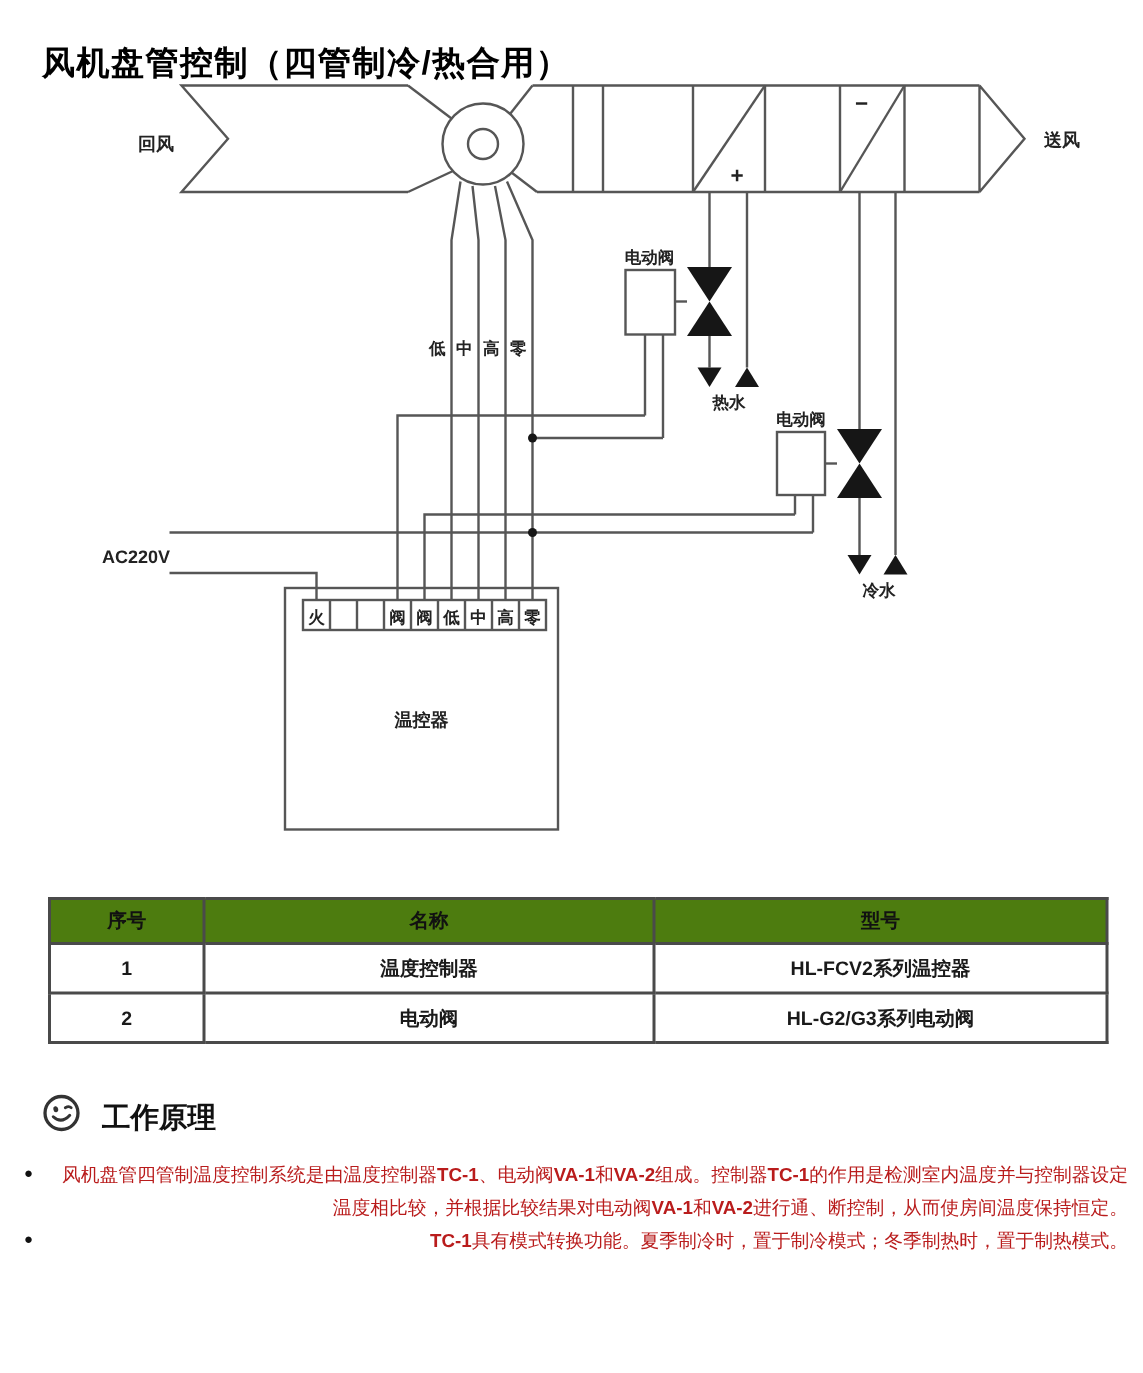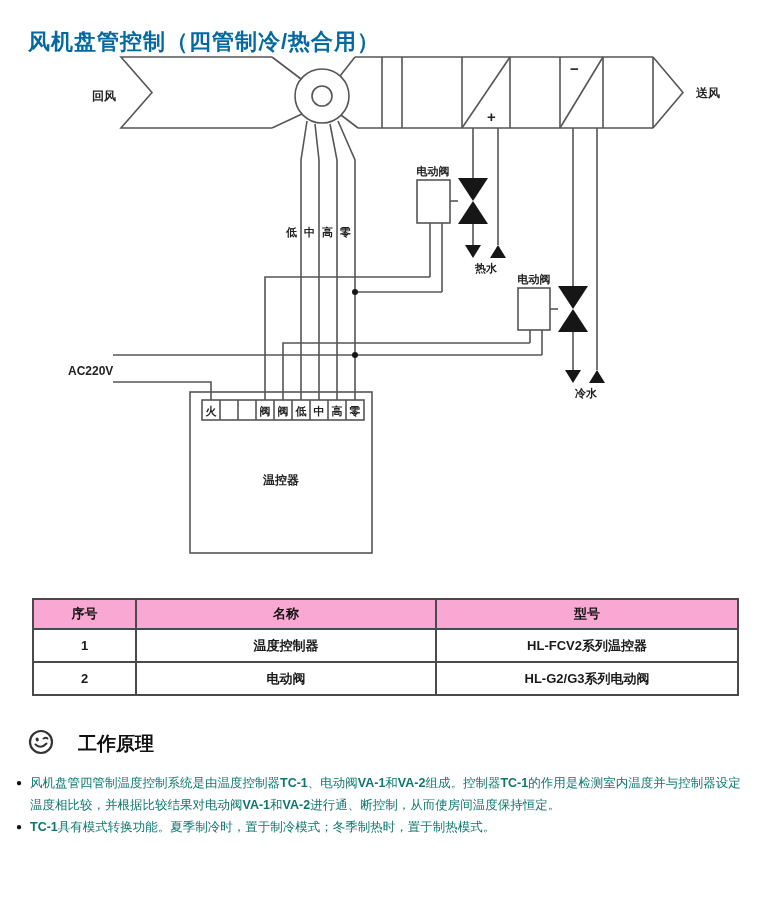--- a/index.html
+++ b/index.html
@@ -9,7 +9,7 @@
   }
   .page-title{
     position:absolute;left:28px;top:12px;font-size:22px;font-weight:bold;
-    letter-spacing:1px;color:#0369a1;
+    letter-spacing:1px;color:#000000;
   }
   .diagram-wrap{position:absolute;left:0;top:0;width:762px;height:575px;}
   svg text{font-family:"Liberation Sans","DejaVu Sans",sans-serif;fill:#222;}

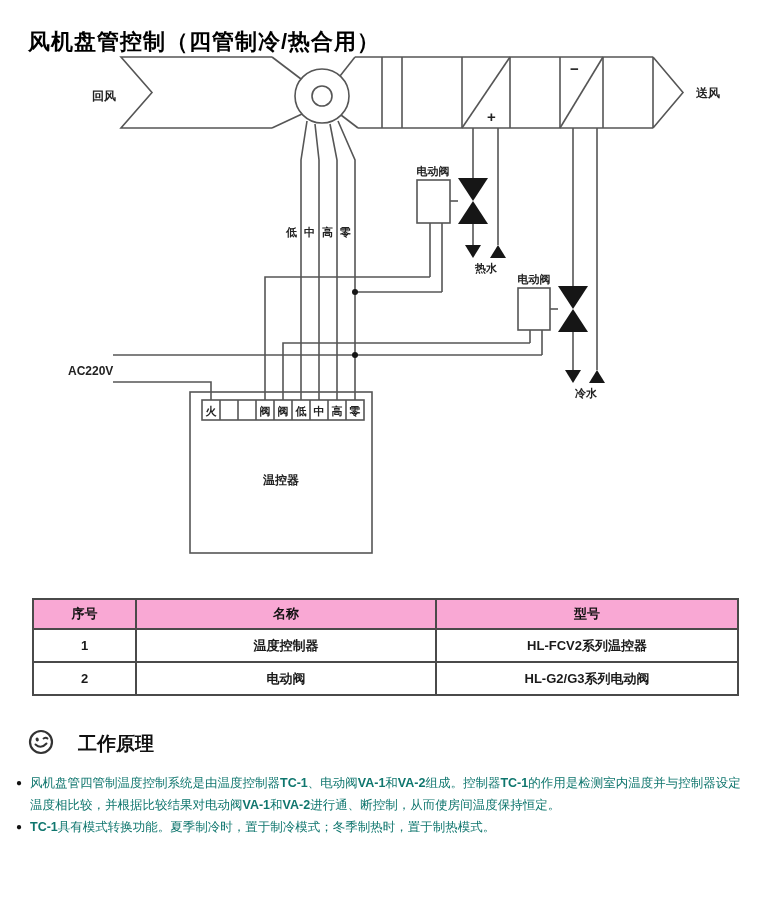--- a/index.html
+++ b/index.html
@@ -22,7 +22,7 @@
     border:2px solid #4a4a4a;text-align:center;vertical-align:middle;
     font-size:13px;padding:0;height:31px;
   }
-  .parts-table th{background:#f9a8d4;color:#111;font-weight:bold;height:28px;}
+  .parts-table th{background:#4d7c0f;color:#111;font-weight:bold;height:28px;}
   .parts-table td.c-no,.parts-table td.c-model{font-weight:bold;}
   .parts-table td.c-name{font-weight:600;margin-left:27px;}
   

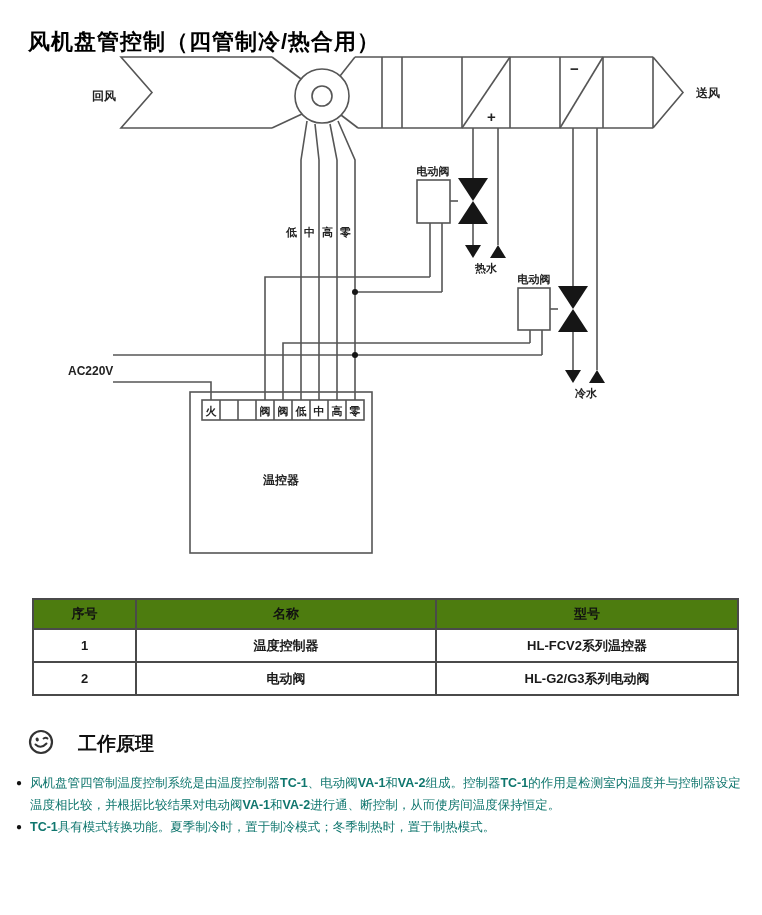--- a/index.html
+++ b/index.html
@@ -27,7 +27,7 @@
   .parts-table td.c-name{font-weight:600;margin-left:27px;}
   
   .principle-head{
-    position:absolute;left:28px;top:729px;display:flex;align-items:center;gap:24px;
+    position:absolute;left:28px;top:729px;display:flex;align-items:center;gap:14px;
   }
   .principle-head .head-label{font-size:19px;font-weight:bold;color:#111;}
   .bullets{

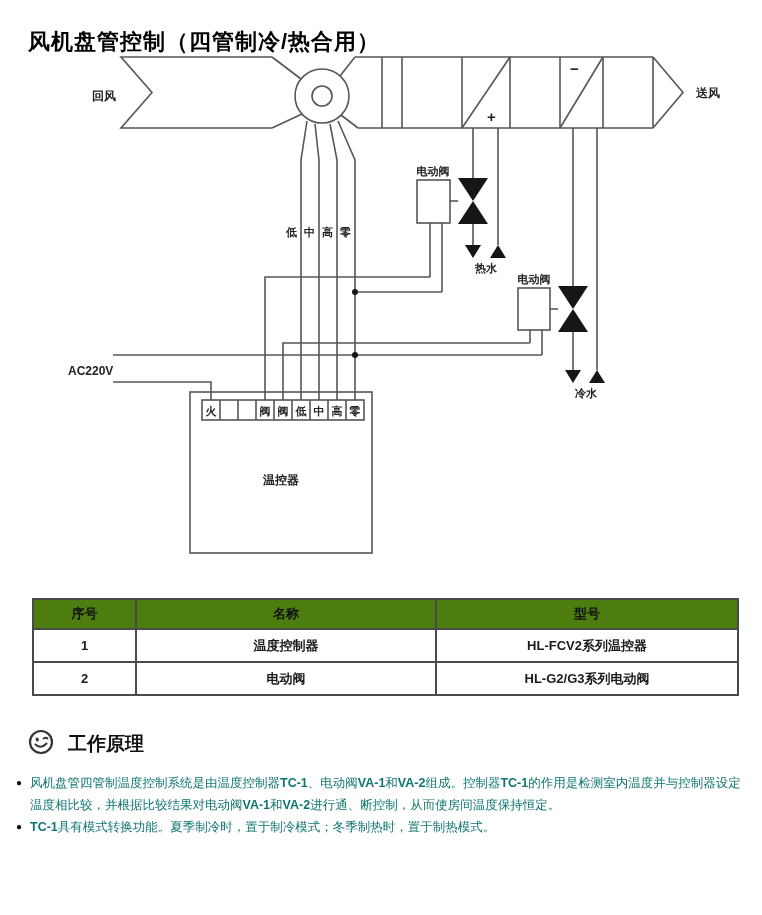--- a/index.html
+++ b/index.html
@@ -35,7 +35,7 @@
   }
   .bullets li{
     position:relative;padding-left:14px;font-size:12.5px;line-height:22px;
-    color:#0f766e;font-weight:500;
+    color:#b91c1c;font-weight:500;text-align:right;
   }
   .bullets li::before{
     content:"\25CF";position:absolute;left:0;top:0;font-size:10px;color:#111;

